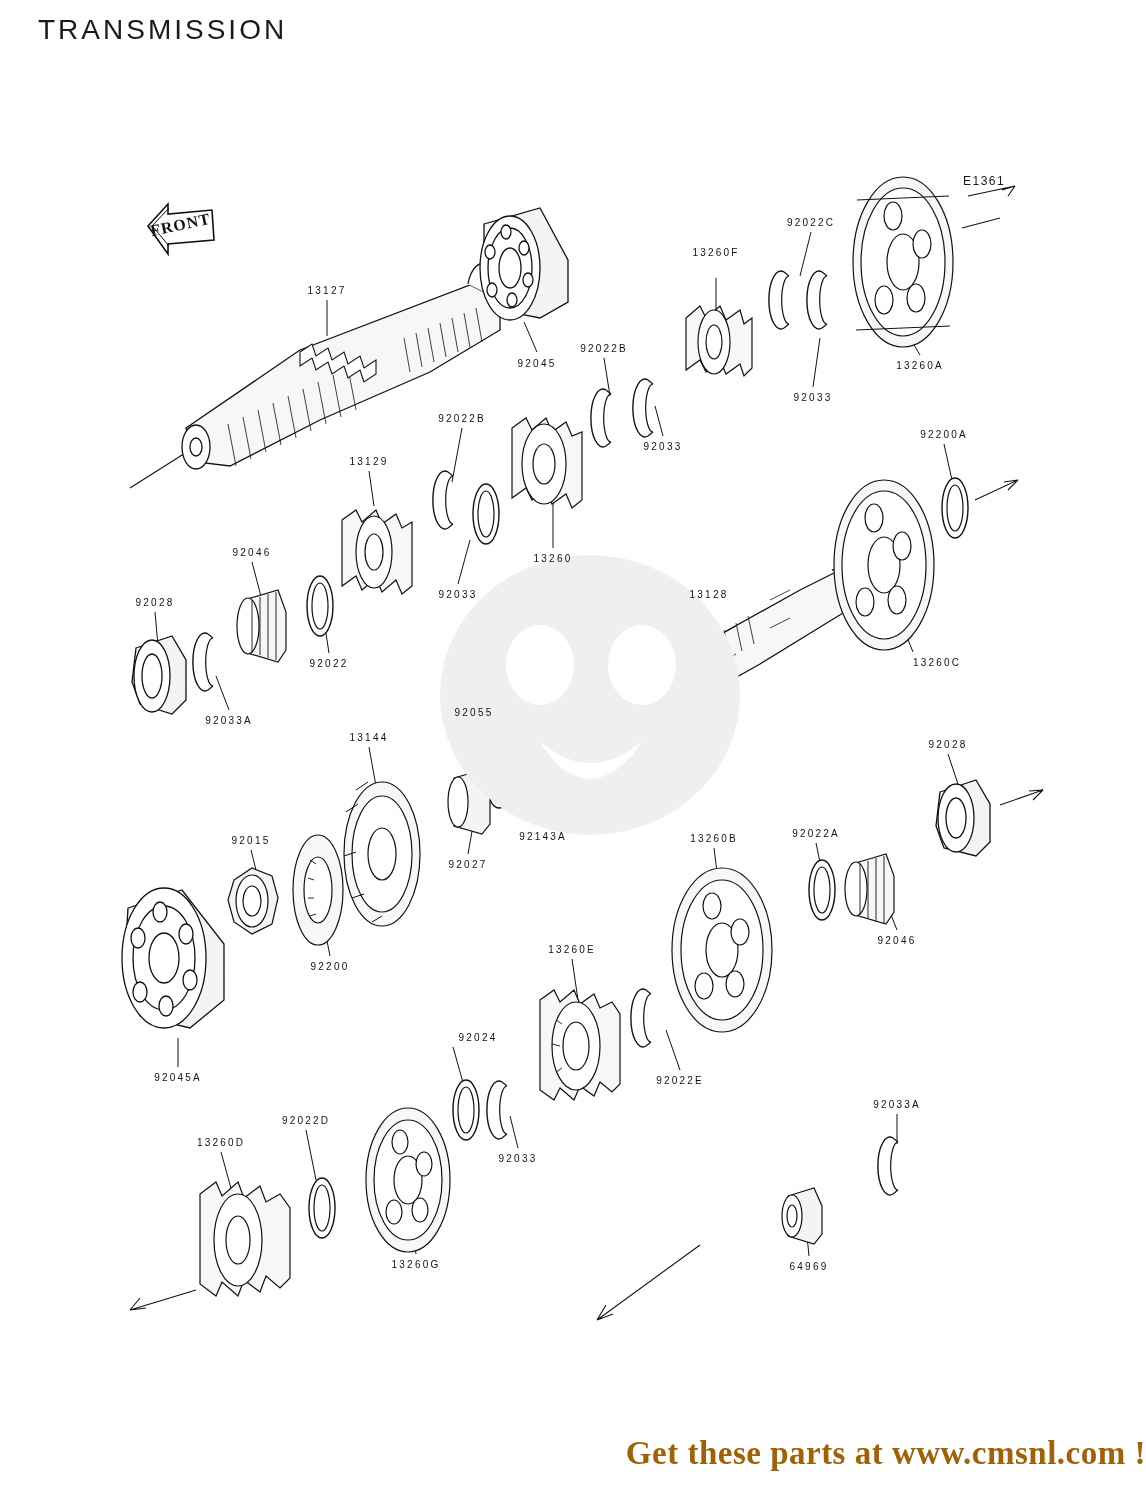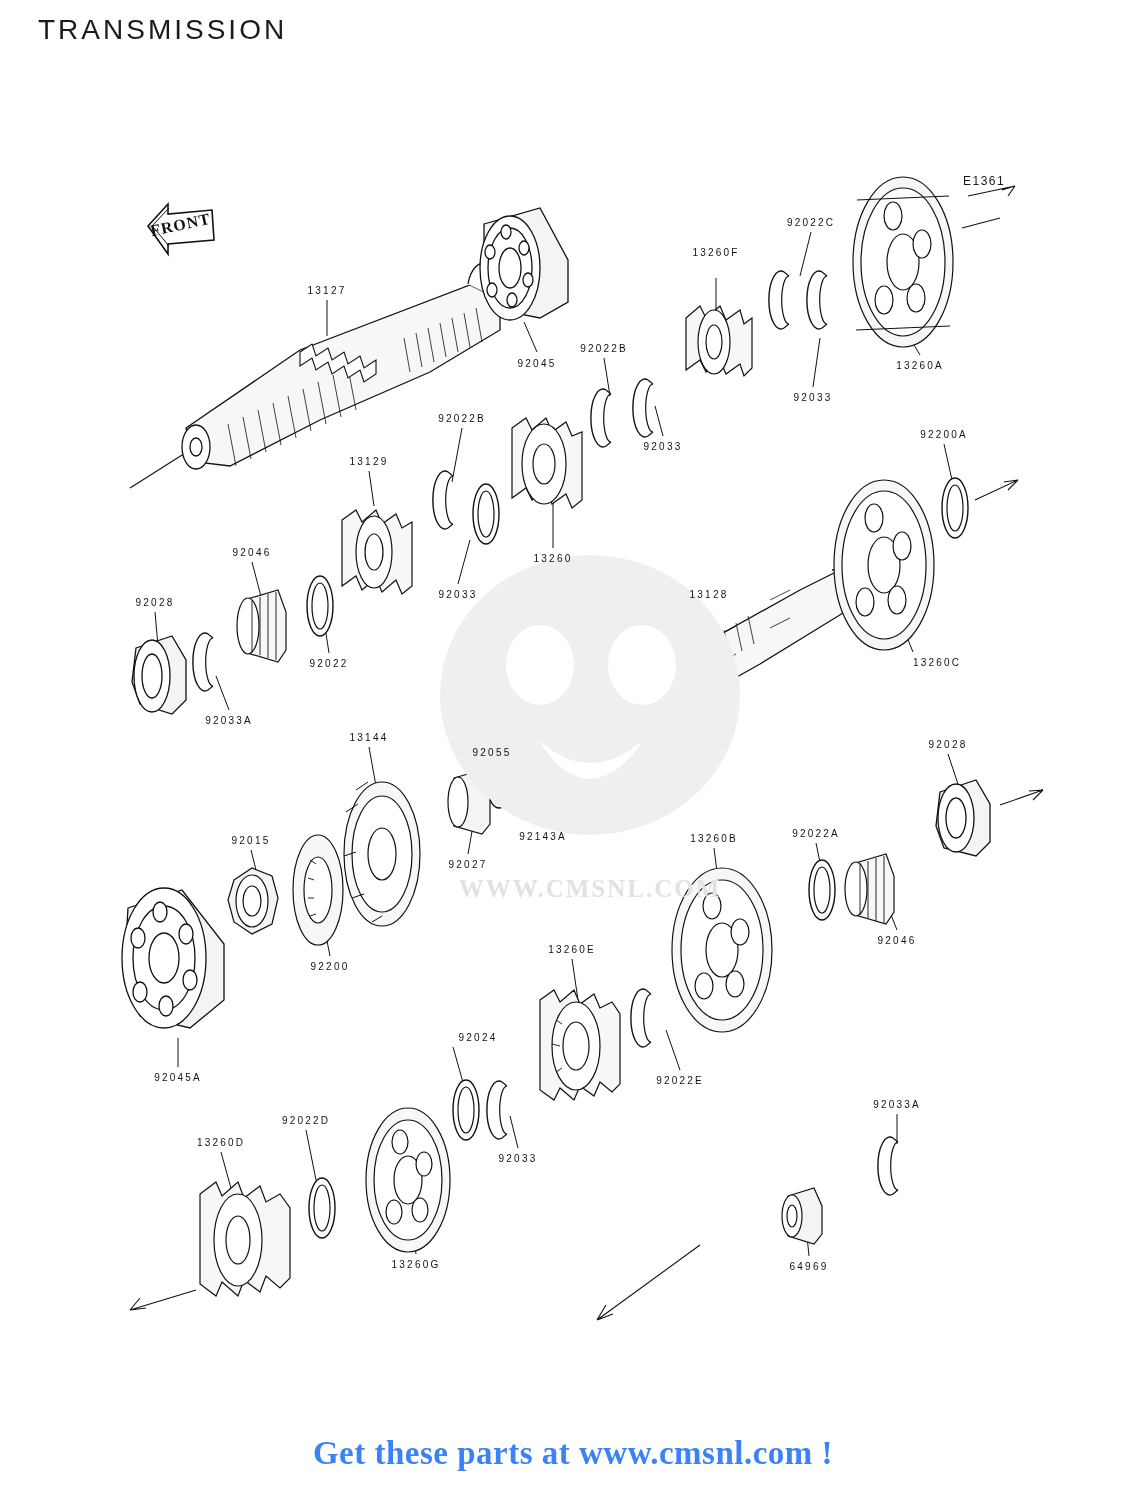--- a/index.html
+++ b/index.html
@@ -487,7 +487,7 @@
       <div class="part-label" style="left: 944px; top: 434px;">92200A</div>
       <div class="part-label" style="left: 913px; top: 662px; margin-left: 24px;">13260C</div>
       <div class="part-label" style="left: 678px; top: 594px; margin-left: 31px;">13128</div>
-      <div class="part-label" style="left: 492px; top: 712px; margin-top: 40px;">92055</div>
+      <div class="part-label" style="left: 474px; top: 712px;">92055</div>
       <div class="part-label" style="left: 543px; top: 836px;">92143A</div>
       <div class="part-label" style="left: 468px; top: 864px;">92027</div>
       <div class="part-label" style="left: 369px; top: 737px;">13144</div>

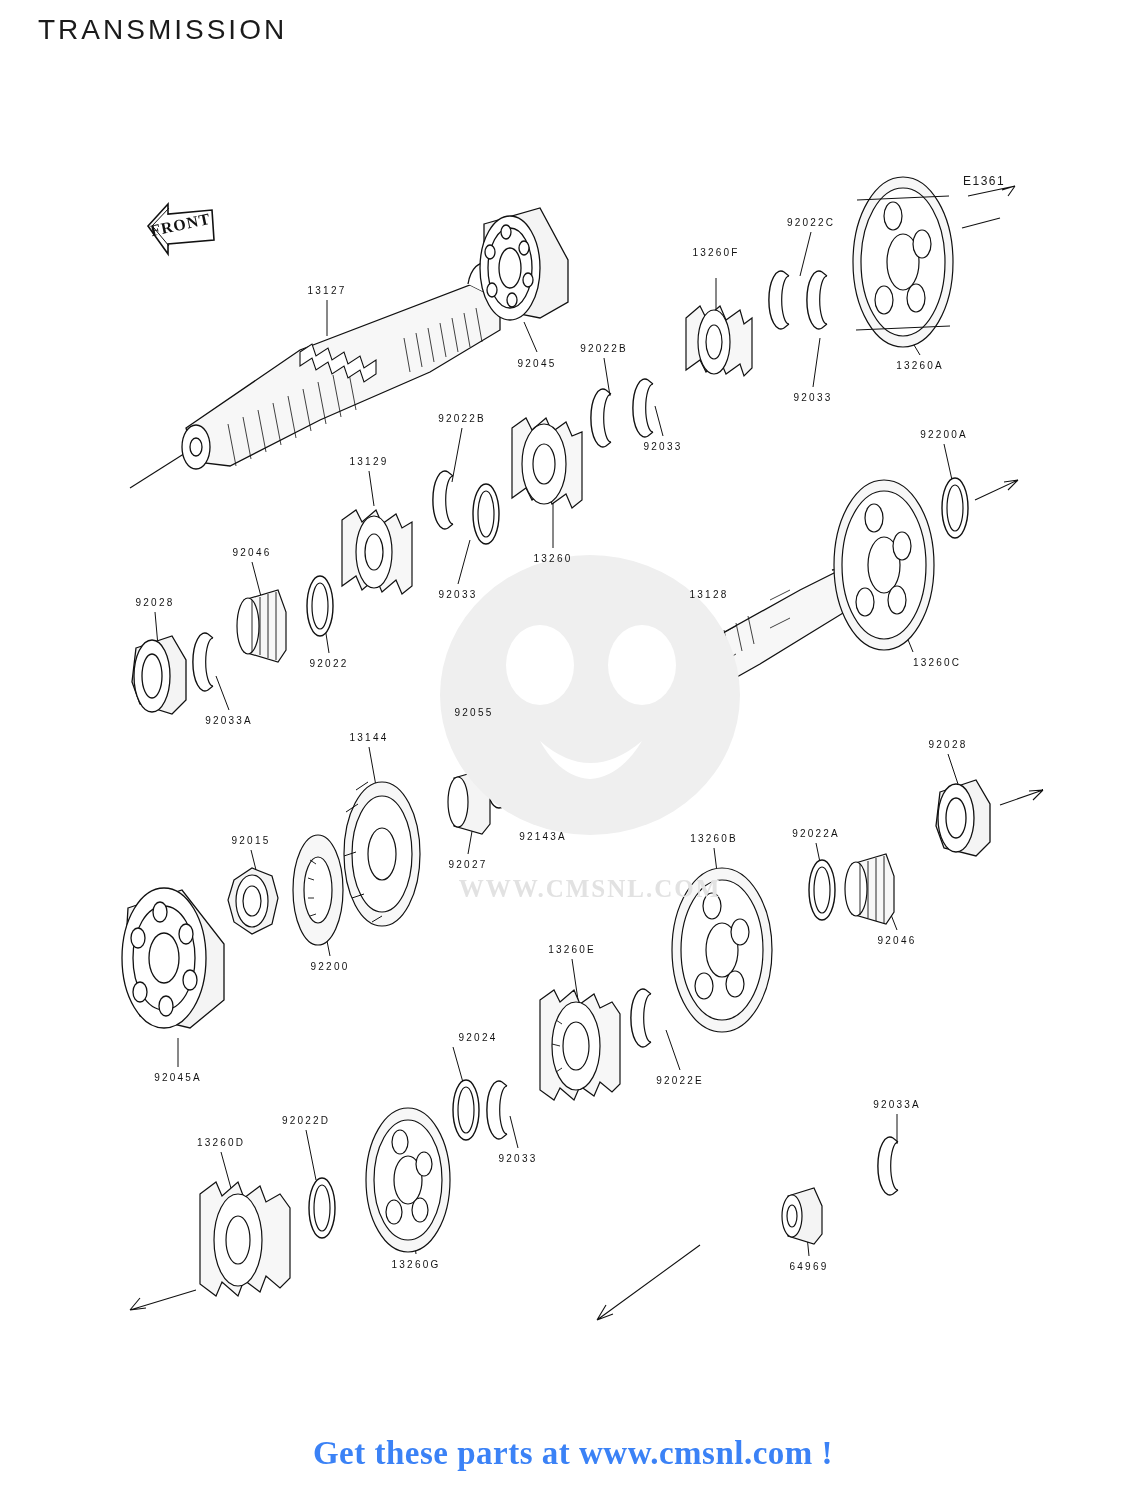--- a/index.html
+++ b/index.html
@@ -464,7 +464,6 @@
         <path d="M 150 196 Q 200 240 252 196 Q 230 232 200 234 Q 170 232 150 196 Z"></path>
       </g>
     </svg>
-    <div class="wm-text">WWW.CMSNL.COM</div>
   </div>
 
   <div id="labels">

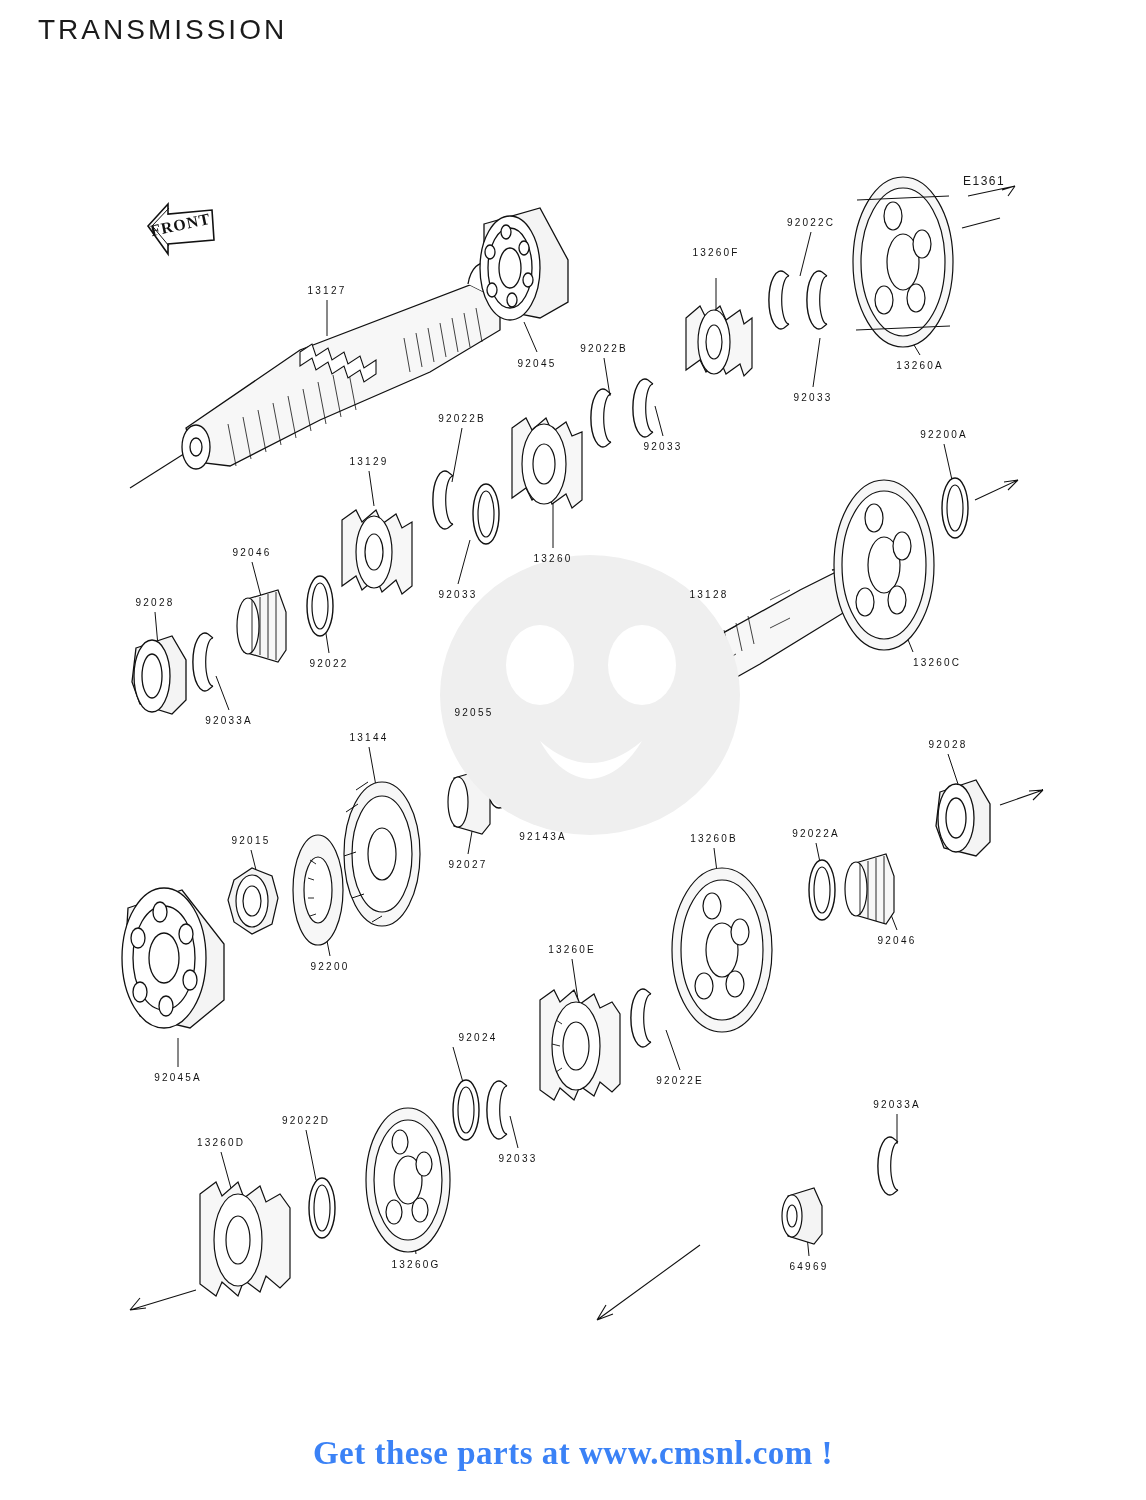--- a/index.html
+++ b/index.html
@@ -40,12 +40,12 @@
     left: 0;
     top: 1435px;
     width: 100%;
-    text-align: center;
+    text-align: right;
     font-family: "Liberation Serif", serif;
     font-weight: bold;
     font-size: 33px;
     letter-spacing: 0.5px;
-    color: #3b82f6;
+    color: #a16207;
   }
   .part-label {
     position: absolute;

